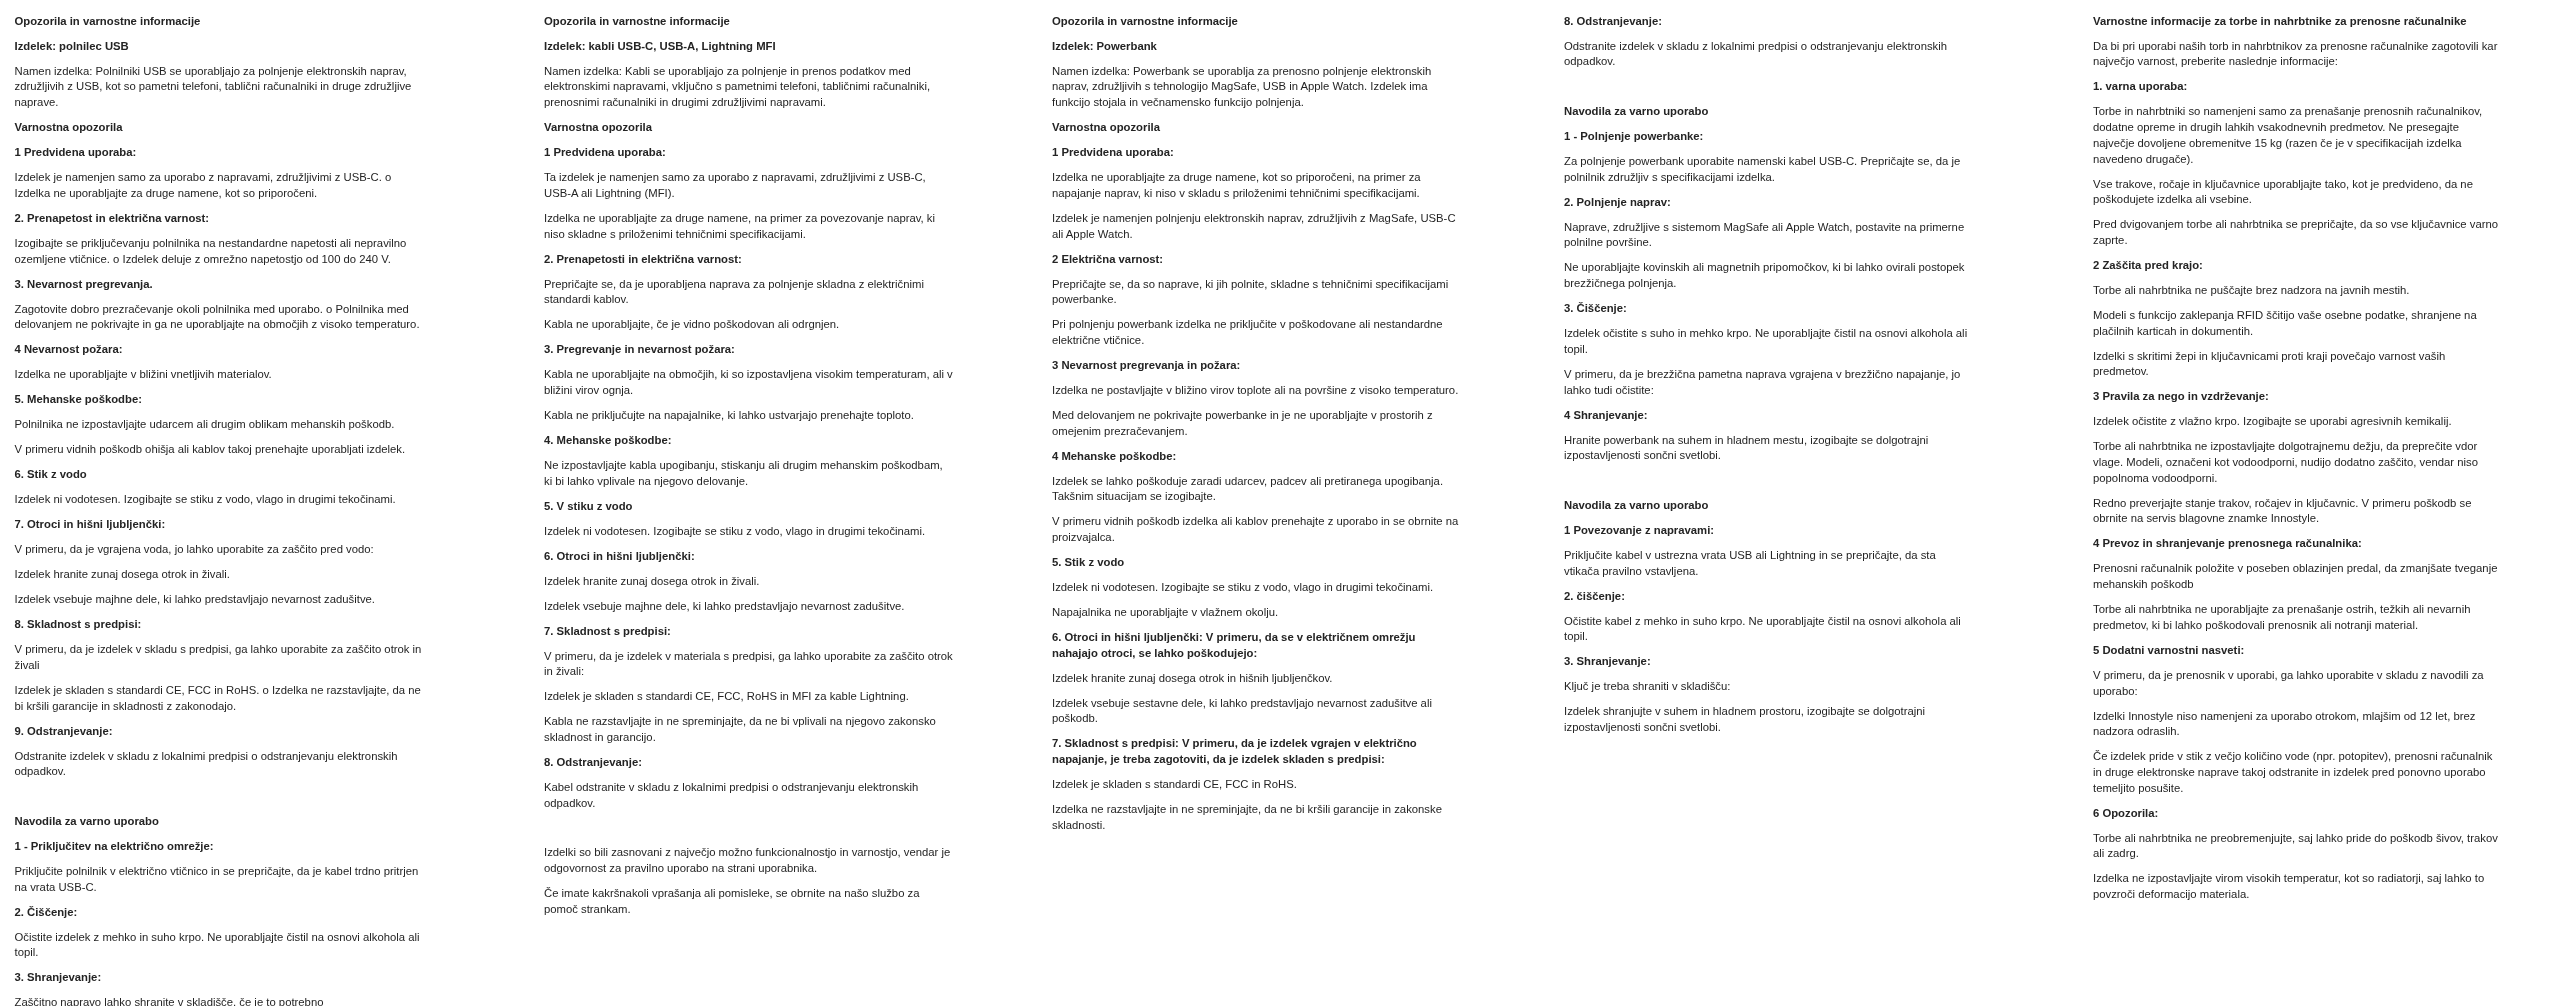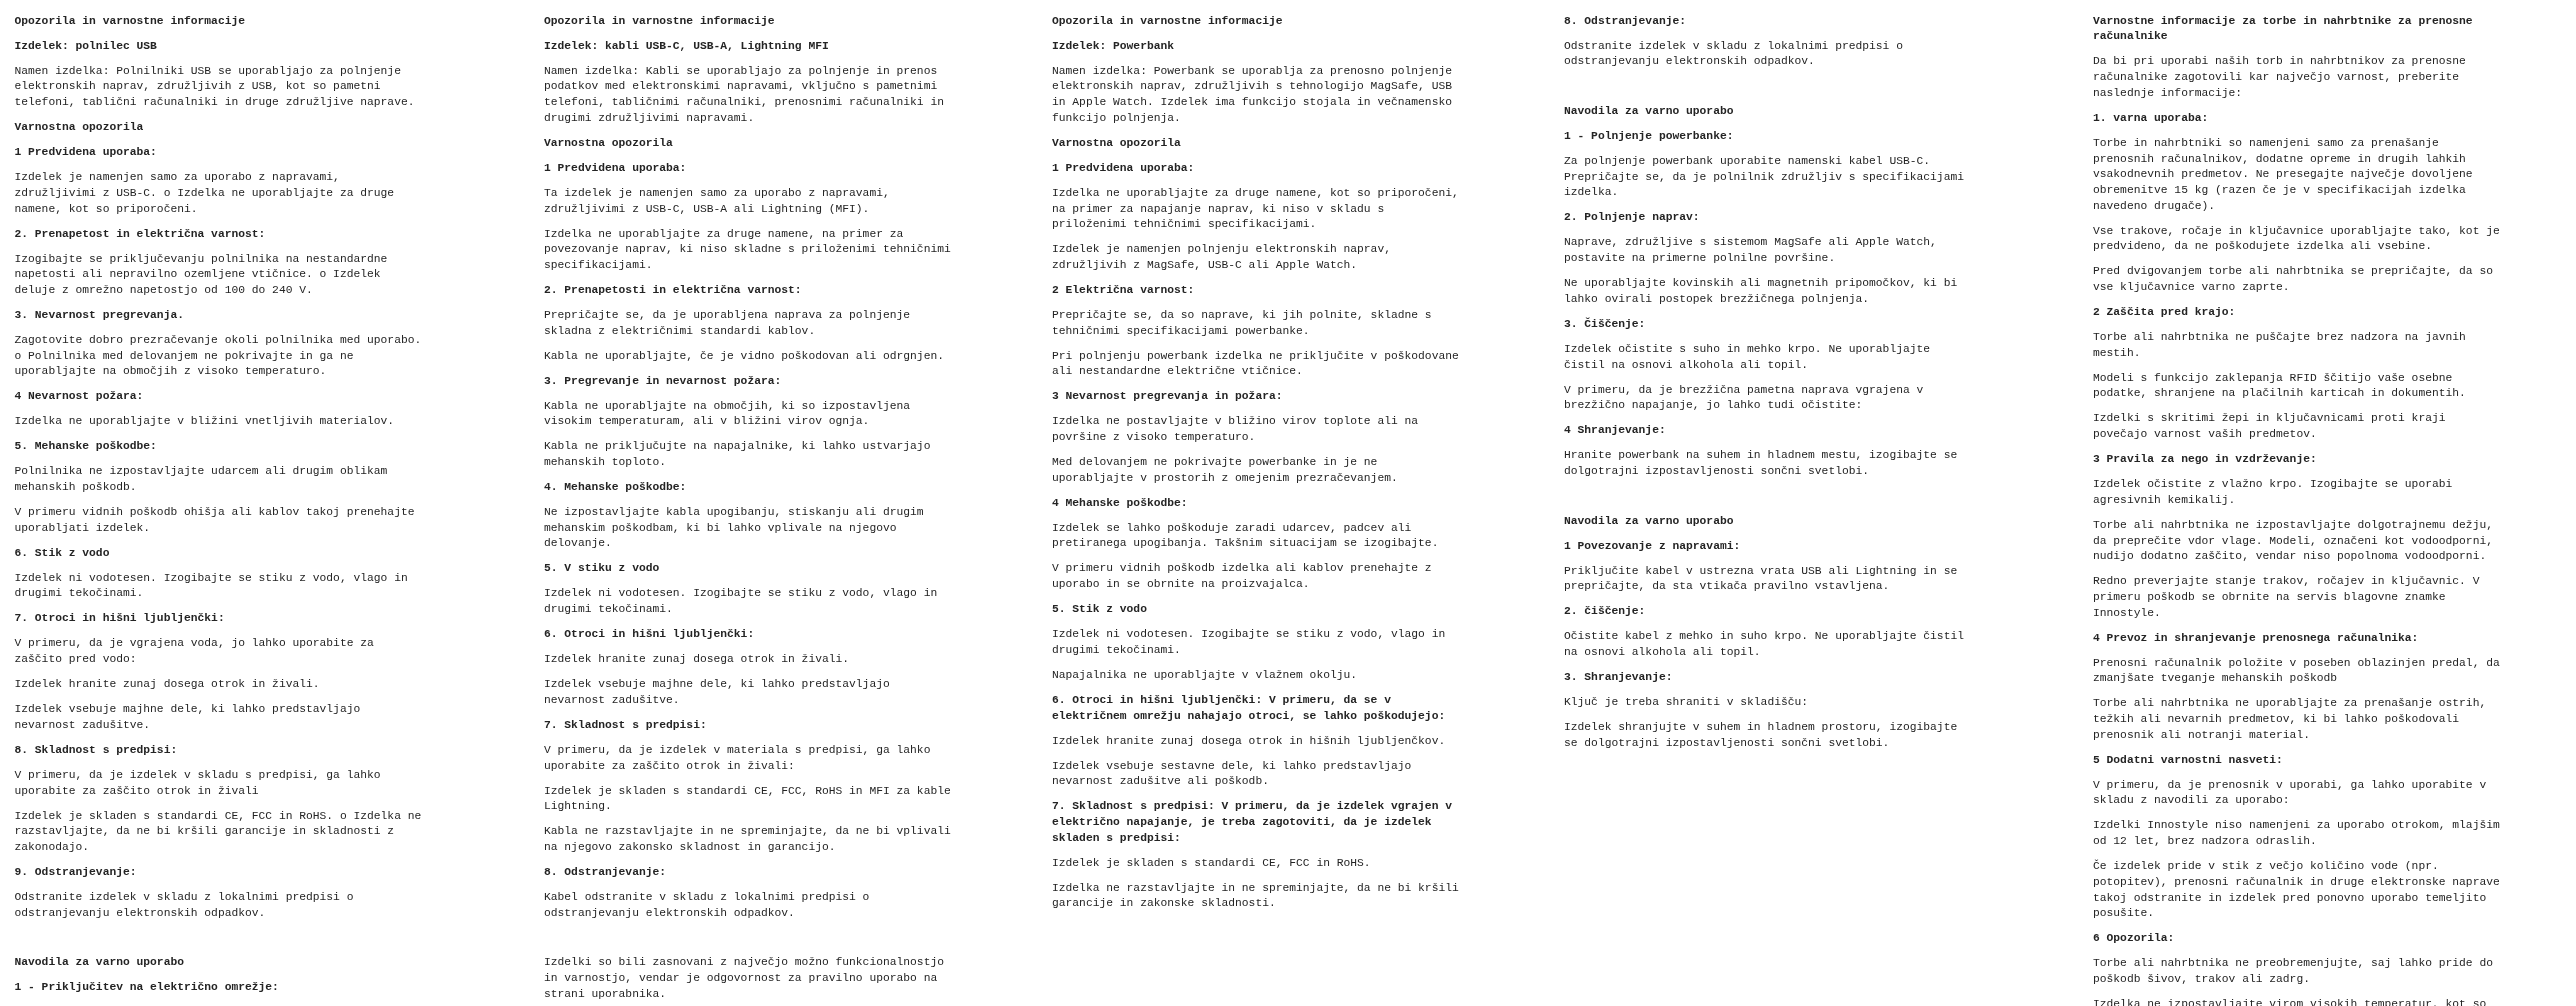--- a/index.html
+++ b/index.html
@@ -12,7 +12,7 @@
     position: relative;
     overflow: hidden;
   }
-  .page { position: absolute; inset: 0; font-family: Liberation Mono, monospace; }
+  .page { position: absolute; inset: 0; }
   .col {
     position: absolute;
     top: 13.7px;

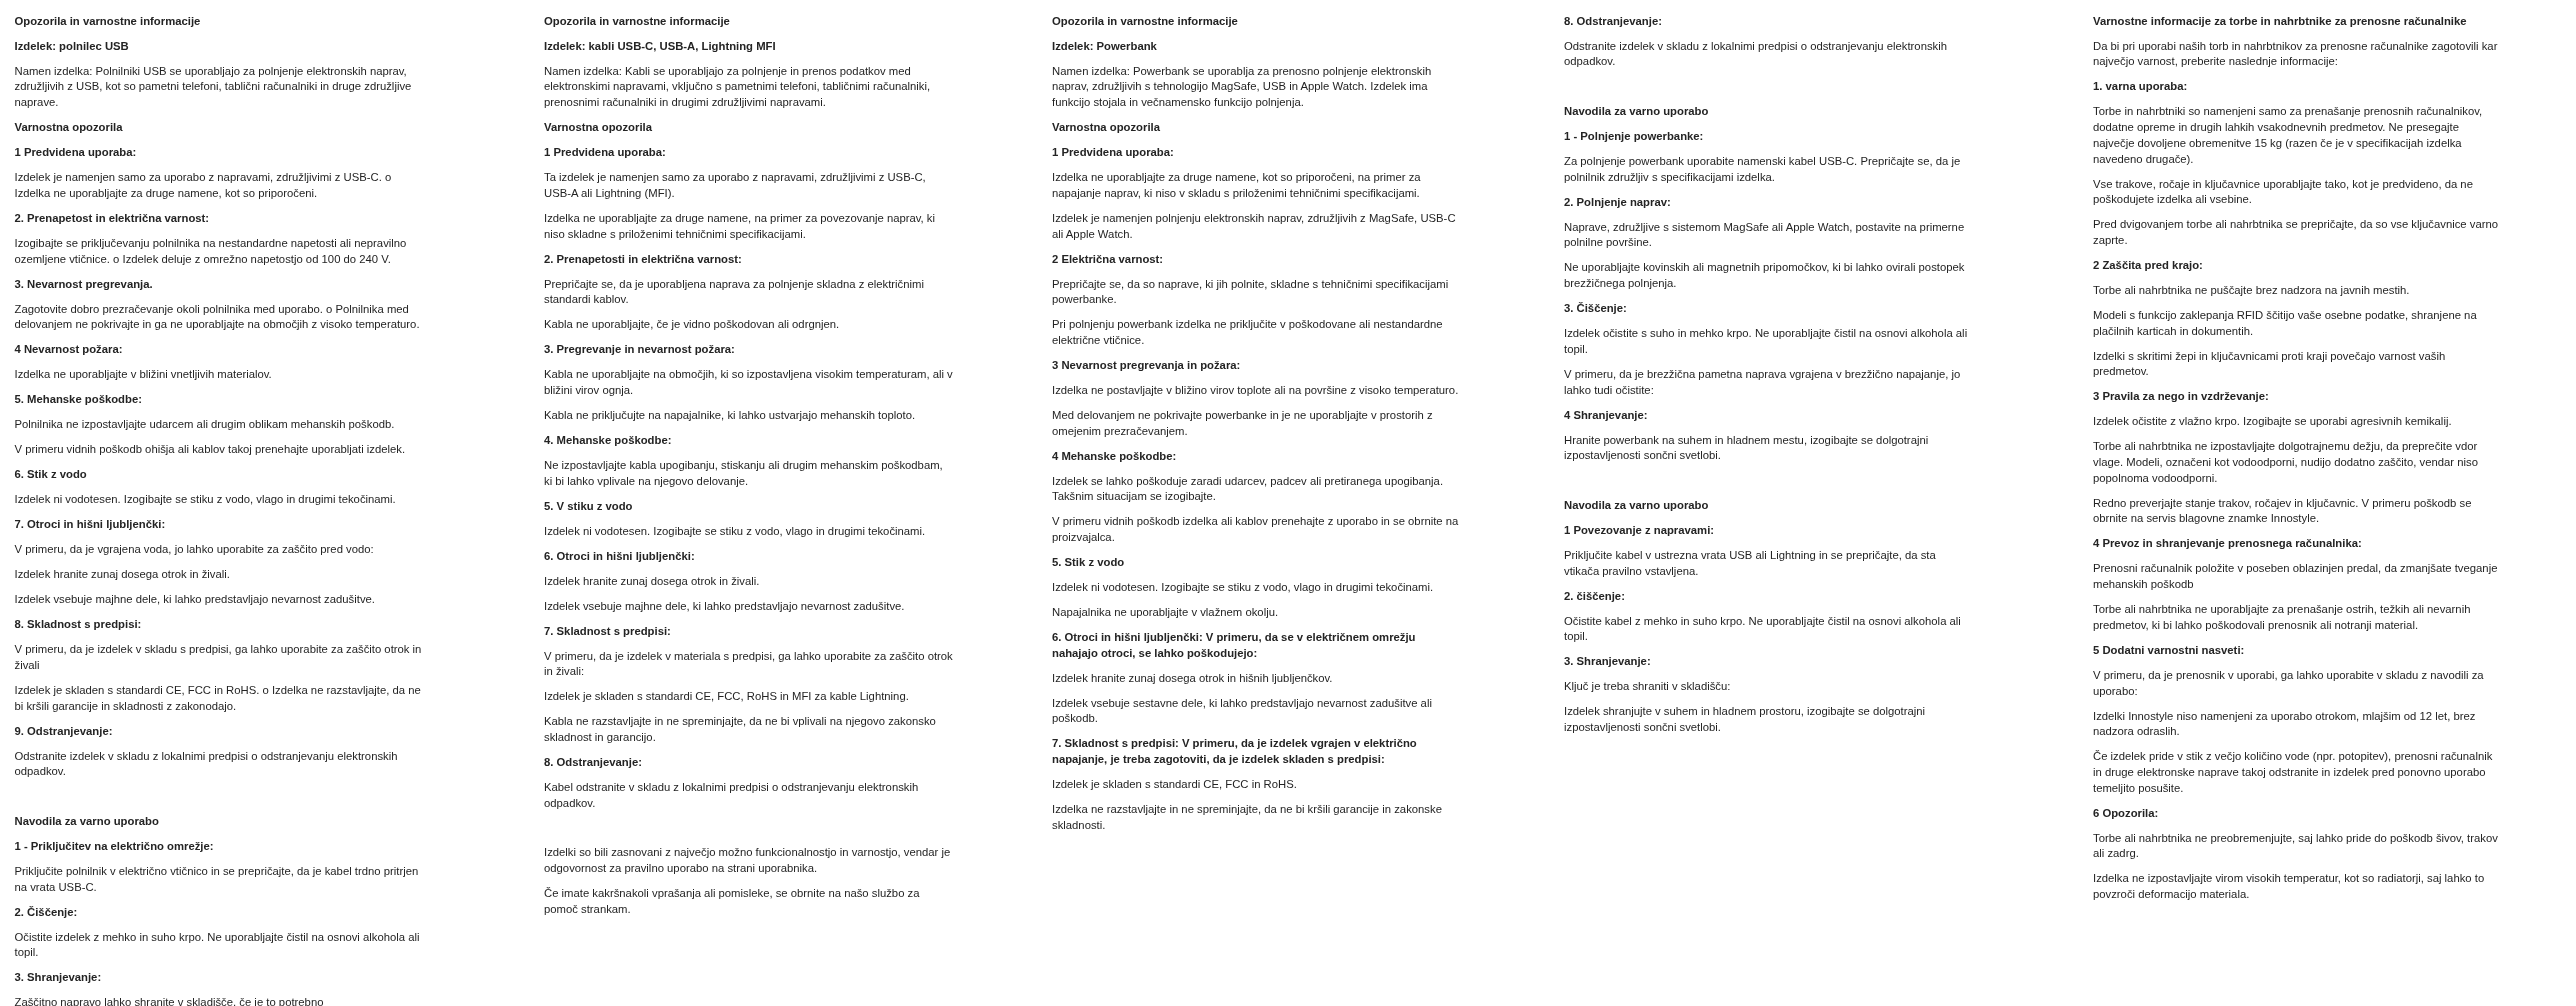--- a/index.html
+++ b/index.html
@@ -84,7 +84,7 @@
       <div class="block p">Kabla ne uporabljajte, če je vidno poškodovan ali odrgnjen.</div>
       <div class="block h">3. Pregrevanje in nevarnost požara:</div>
       <div class="block p">Kabla ne uporabljajte na območjih, ki so izpostavljena visokim temperaturam, ali v bližini virov ognja.</div>
-      <div class="block p">Kabla ne priključujte na napajalnike, ki lahko ustvarjajo mehanskih toploto.</div>
+      <div class="block p">Kabla ne priključujte na napajalnike, ki lahko ustvarjajo prenehajte toploto.</div>
       <div class="block h">4. Mehanske poškodbe:</div>
       <div class="block p">Ne izpostavljajte kabla upogibanju, stiskanju ali drugim mehanskim poškodbam, ki bi lahko vplivale na njegovo delovanje.</div>
       <div class="block h">5. V stiku z vodo</div>

